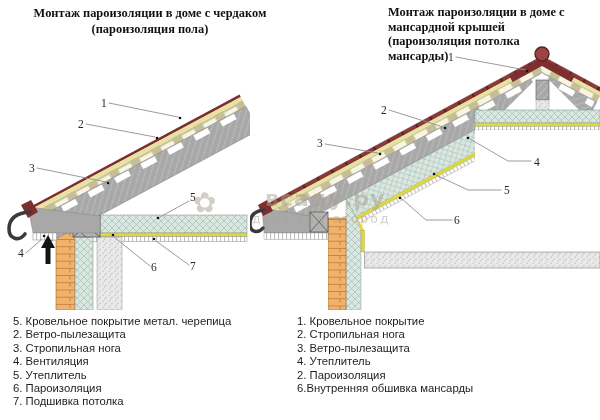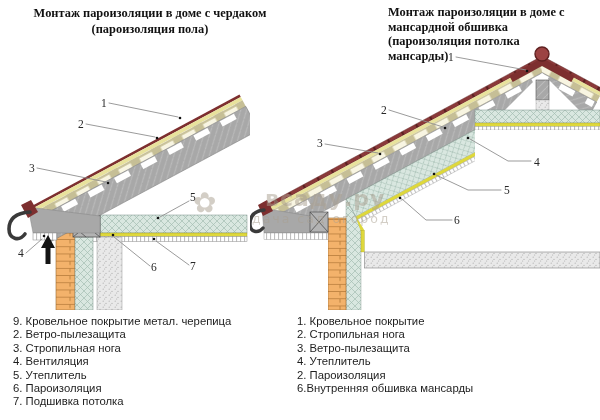--- a/index.html
+++ b/index.html
@@ -32,7 +32,7 @@
   </div>
   <div class="title title-right">
     <div>Монтаж пароизоляции в доме с</div>
-    <div>мансардной обшивка</div>
+    <div>мансардной крышей</div>
     <div>(пароизоляция потолка</div>
     <div>мансарды)</div>
   </div>

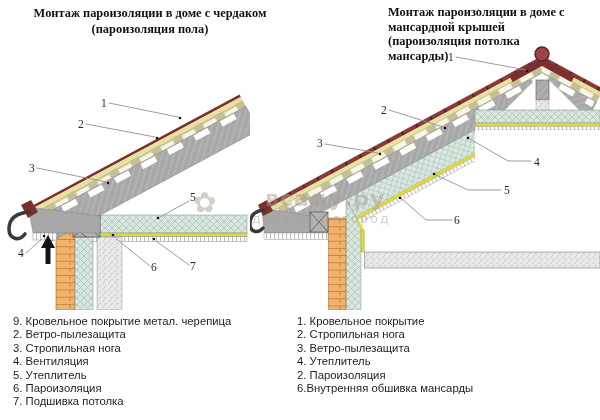--- a/index.html
+++ b/index.html
@@ -261,7 +261,7 @@
   <div class="wm wm-2">дача сад огород</div>
 
   <div class="legend legend-left">
-    <div class="legend-row">9. Кровельное покрытие метал. черепица</div>
+    <div class="legend-row">5. Кровельное покрытие метал. черепица</div>
     <div class="legend-row">2. Ветро-пылезащита</div>
     <div class="legend-row">3. Стропильная нога</div>
     <div class="legend-row">4. Вентиляция</div>

